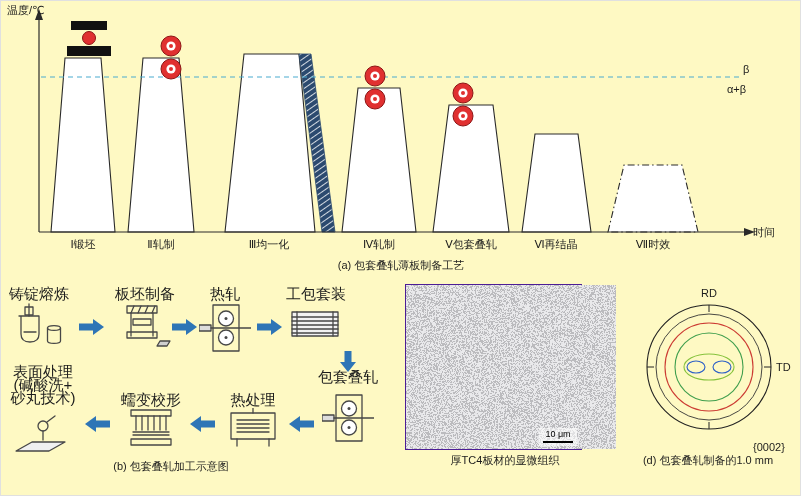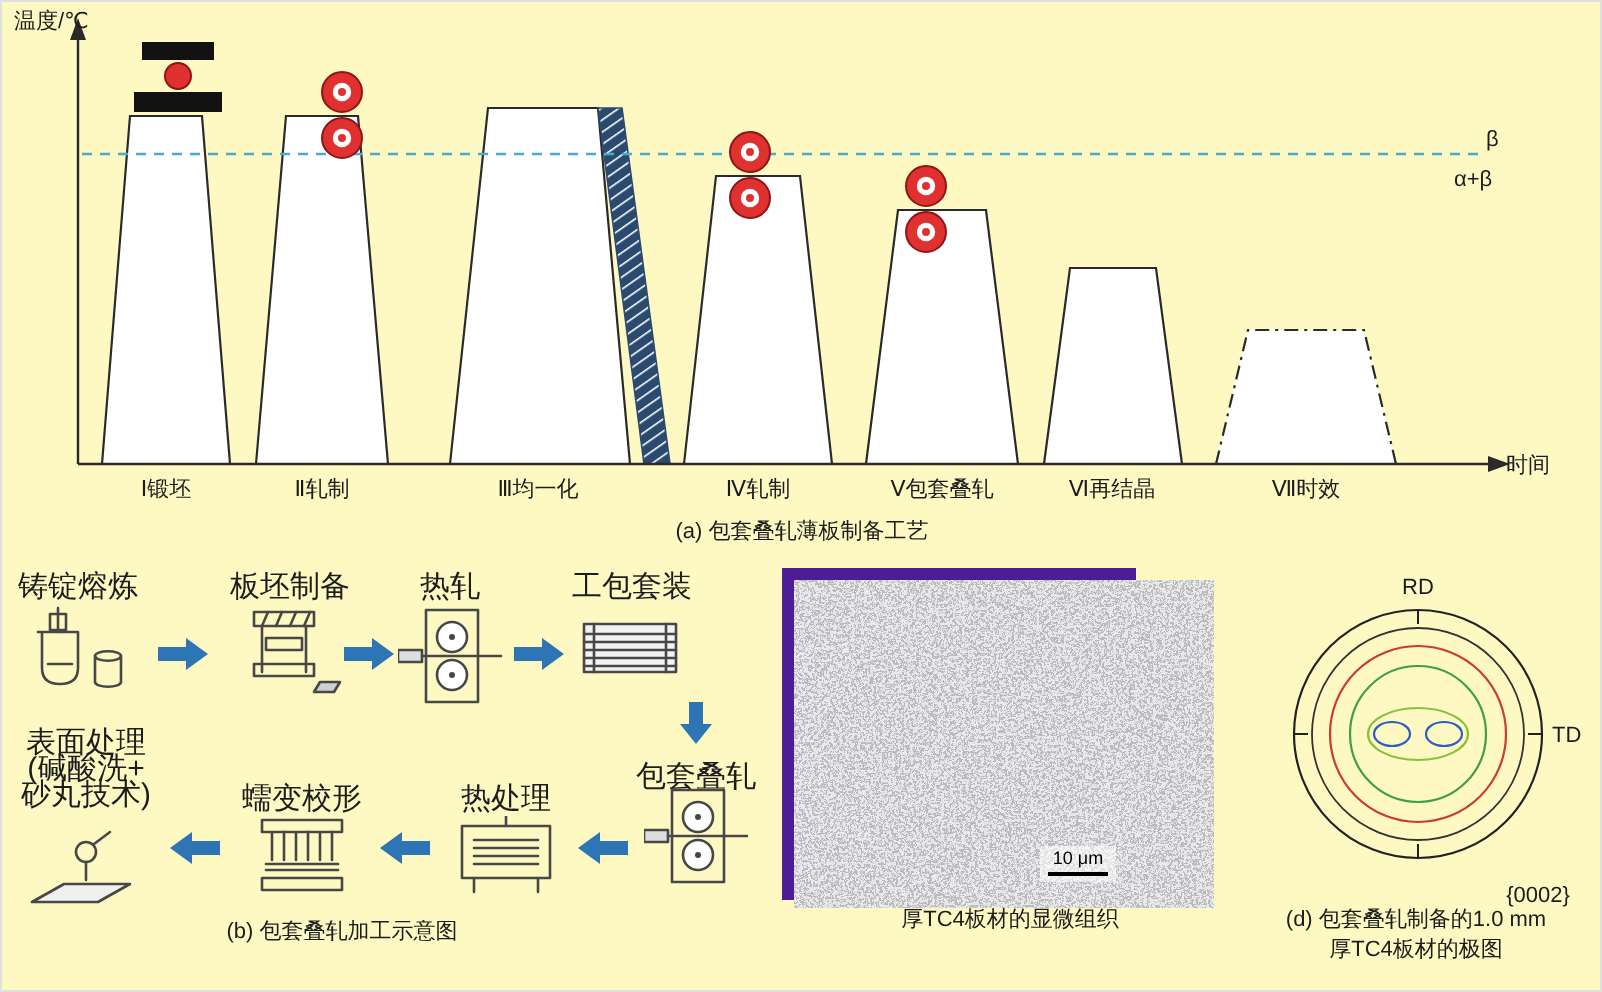--- a/index.html
+++ b/index.html
@@ -174,7 +174,7 @@
     <polygon points="5.5,0 12.5,0 12.5,11 17,11 9,21 1,11 5.5,11" fill="#2e75b6"></polygon>
   </svg>
 
-  <div class="abs lbl" style="left:313px;top:381px;width:68px">包套叠轧</div>
+  <div class="abs lbl" style="left:313px;top:369px;width:68px">包套叠轧</div>
   <div class="abs lbl" style="left:226px;top:392px;width:52px">热处理</div>
   <div class="abs lbl" style="left:118px;top:392px;width:64px">蠕变校形</div>
   <div class="abs lbl lbl-left" style="left:4px;top:364px;width:76px">

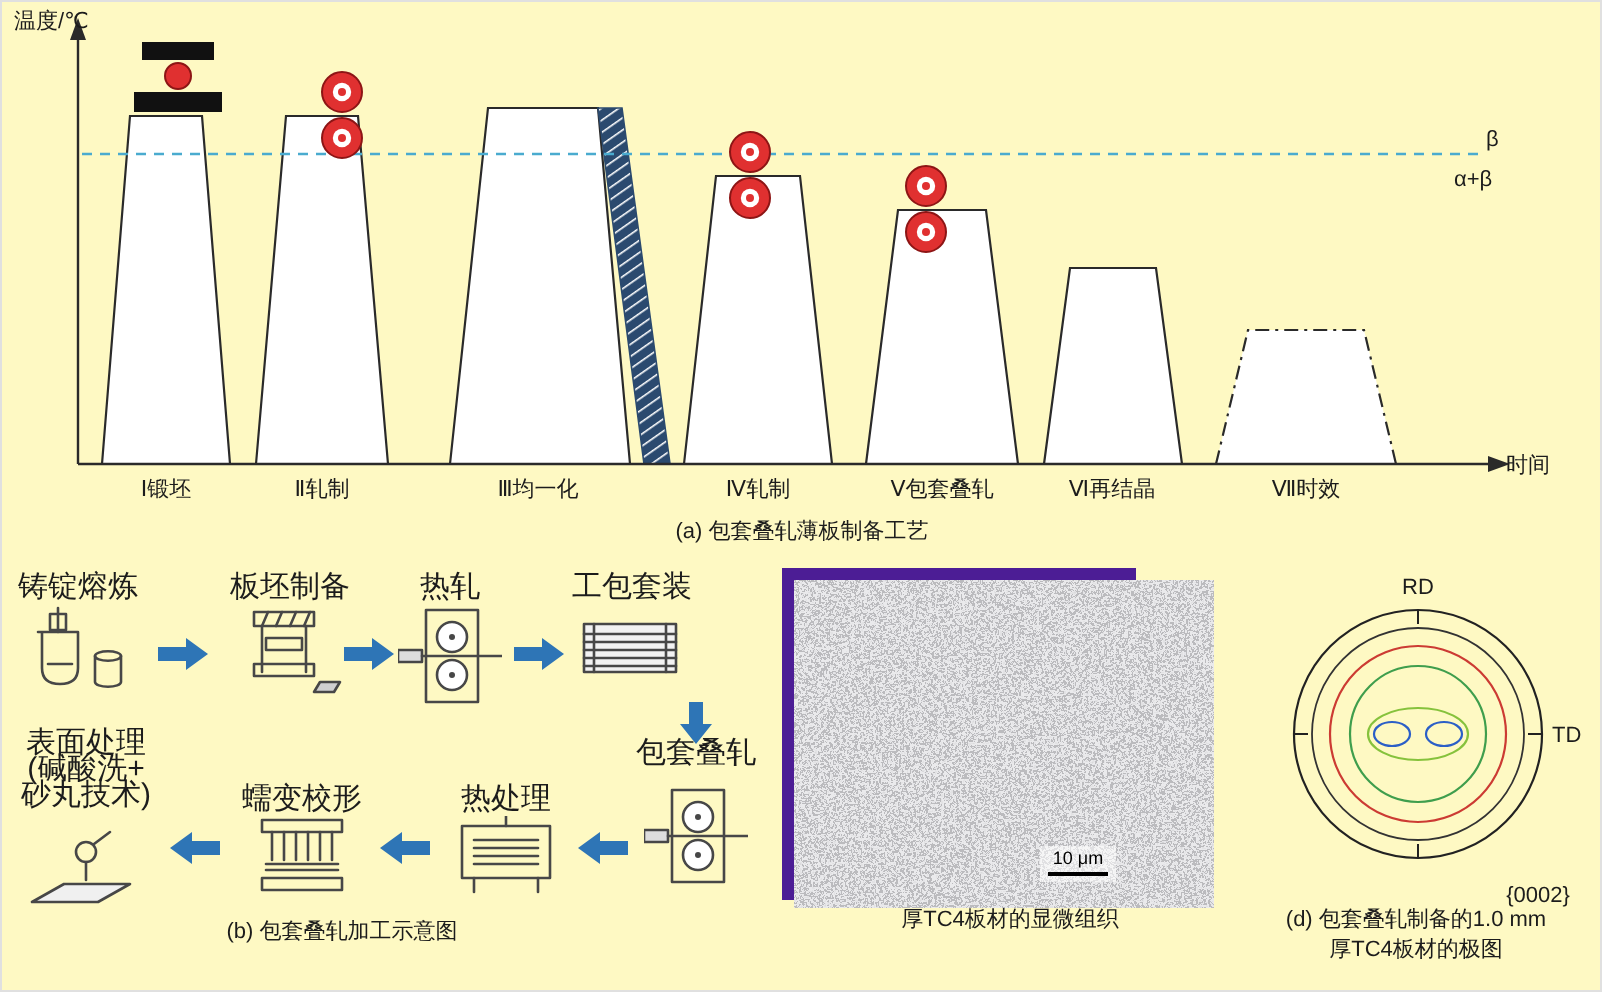--- a/index.html
+++ b/index.html
@@ -16,8 +16,8 @@
   svg text { font-family:"Liberation Sans","DejaVu Sans",sans-serif; font-size:11px; fill:#1c1c1c; }
   .icon-g { stroke:#474747; fill:none; stroke-width:1.3; stroke-linecap:round; stroke-linejoin:round; }
   .micro {
-    position:absolute; left:390px; top:283px; width:177px; height:166px;
-    border:6px solid #4c1d95; background:#bdbdbd;
+    position:absolute; left:404px; top:283px; width:177px; height:166px;
+    border:1px solid #4c1d95; background:#bdbdbd;
   }
   .scalechip {
     position:absolute; right:4px; bottom:3px; display:flex; flex-direction:column;

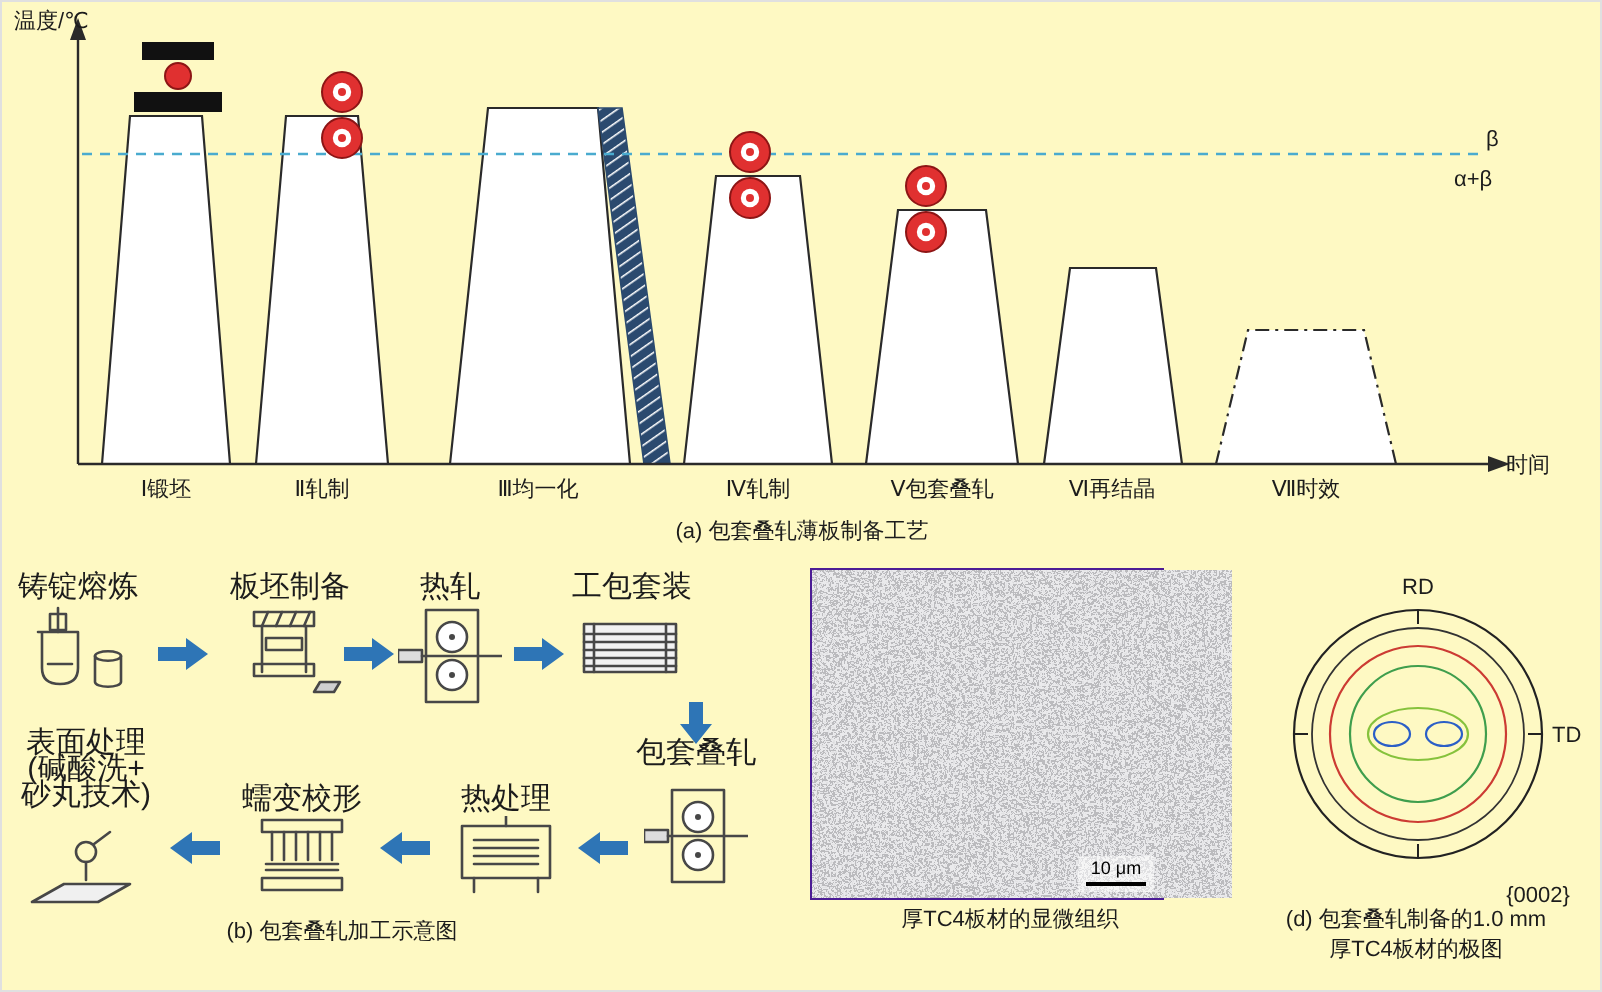--- a/index.html
+++ b/index.html
@@ -288,7 +288,6 @@
   </svg>
   <div class="abs cap" style="left:614px;top:452px;width:186px">
     <div>(d) 包套叠轧制备的1.0 mm</div>
-    <div>厚TC4板材的极图</div>
   </div>
 
 </div>

